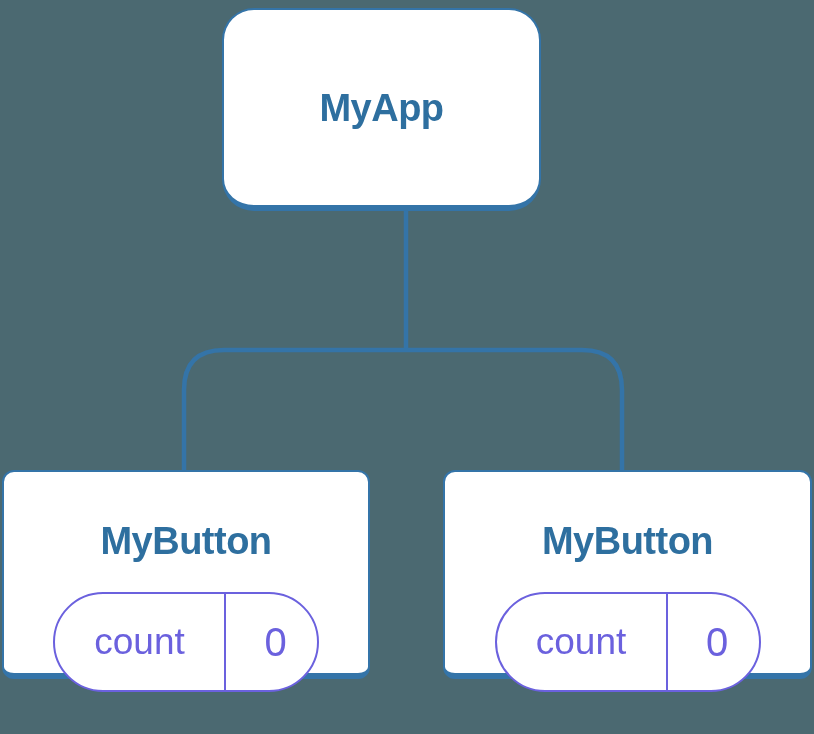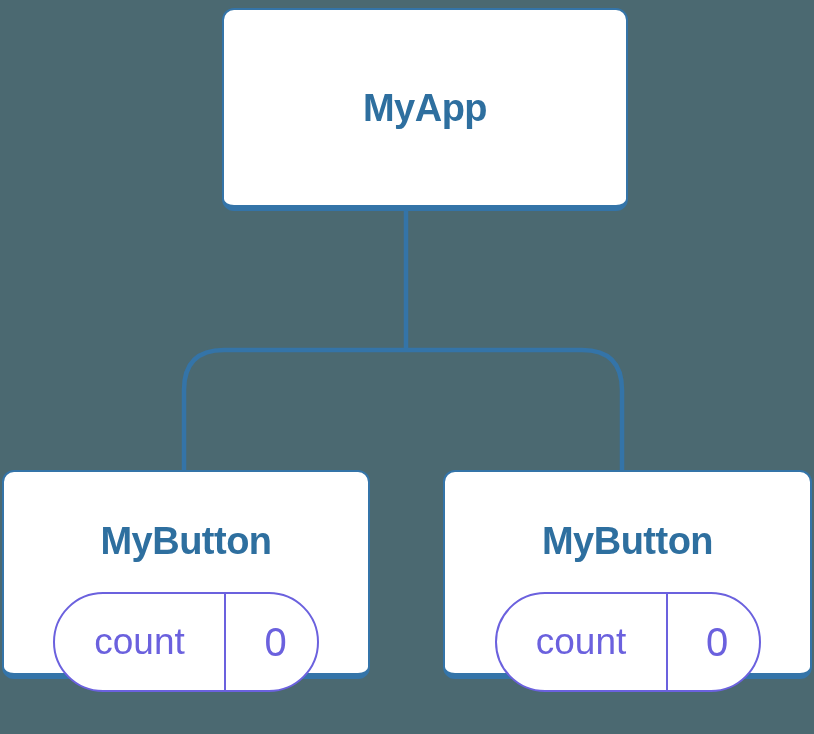--- a/index.html
+++ b/index.html
@@ -49,10 +49,11 @@
   }
   .root-node {
     left: 222px; top: 8px;
-    width: 406px; height: 203px;
+    width: 319px; height: 203px;
     display: flex;
     align-items: center;
     justify-content: center;
+    border-radius: 32px;
   }
   .child-node {
     top: 470px;

